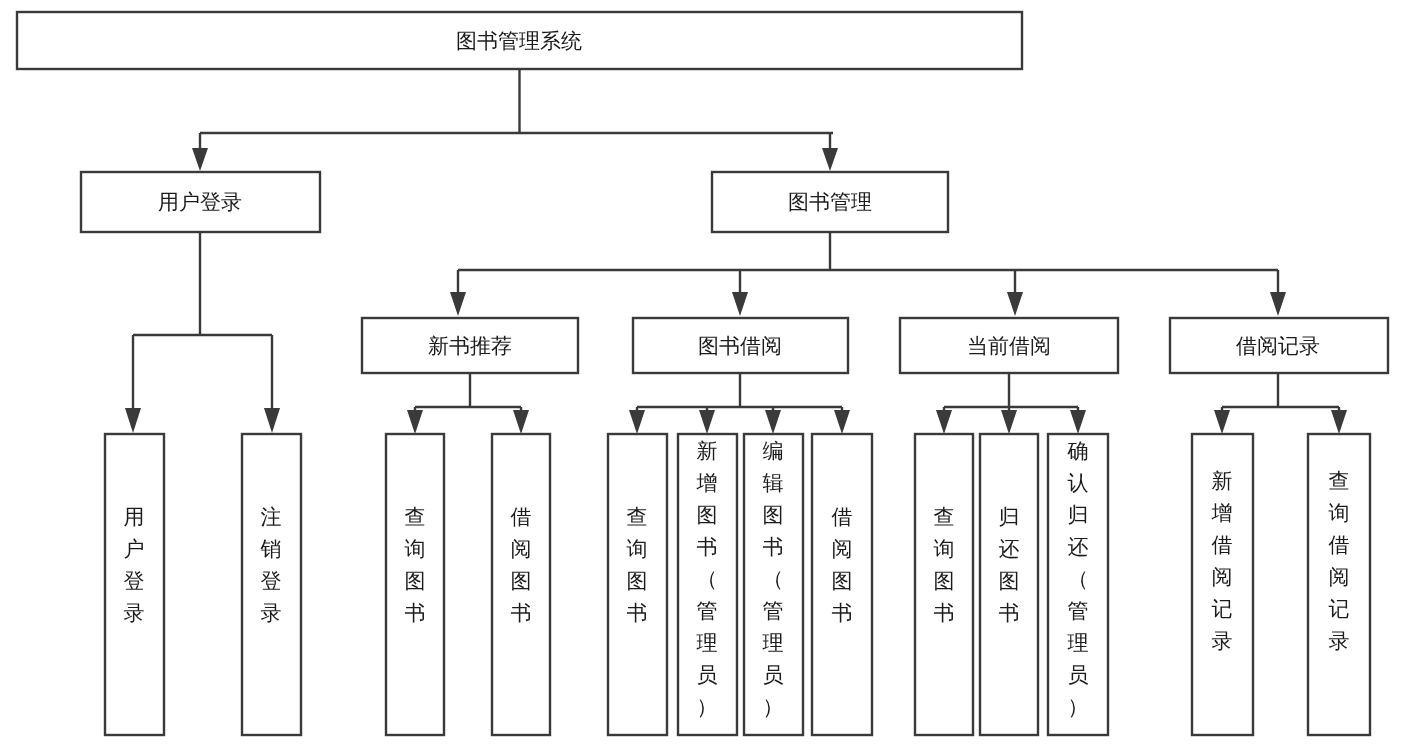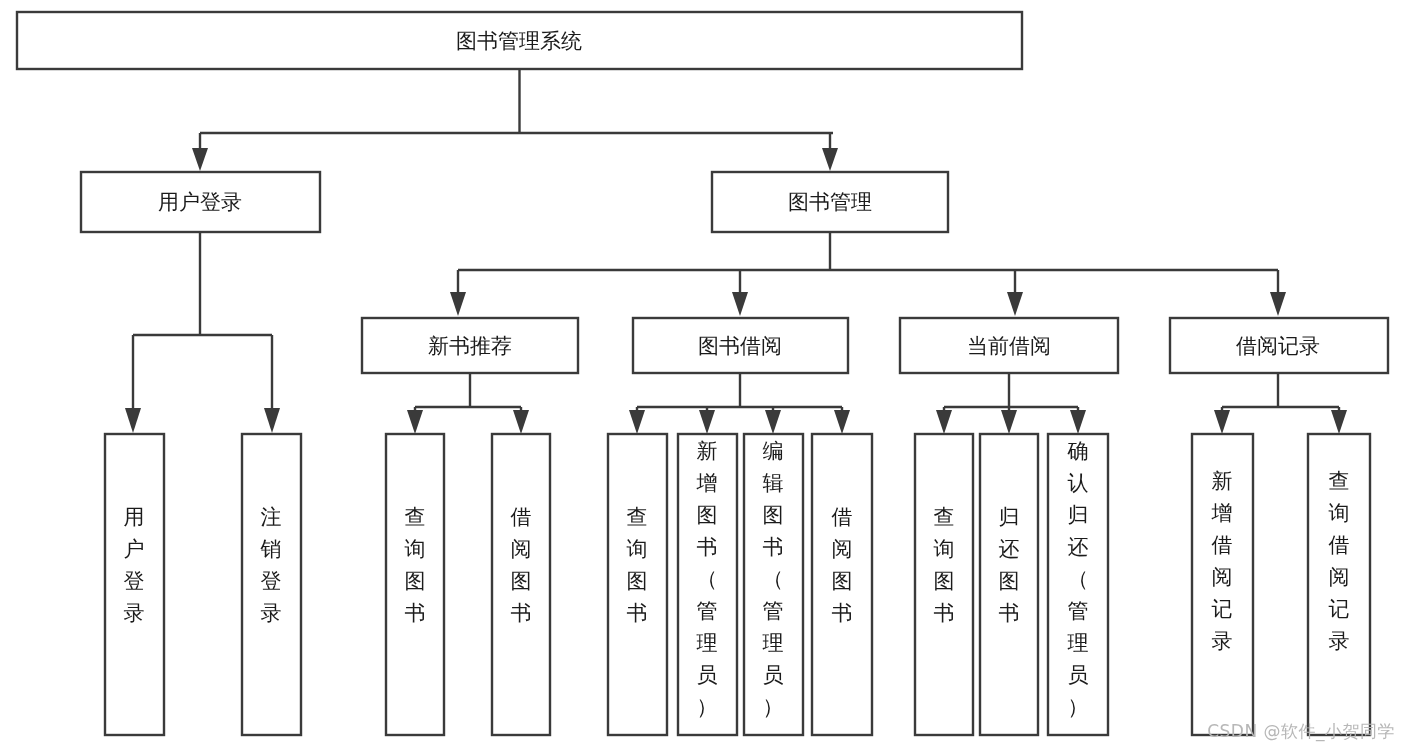--- a/index.html
+++ b/index.html
@@ -216,7 +216,6 @@
     </g>
   </svg>
 
-  <div class="watermark">CSDN @软件_小贺同学</div>
 </div>
 
 </body></html>

